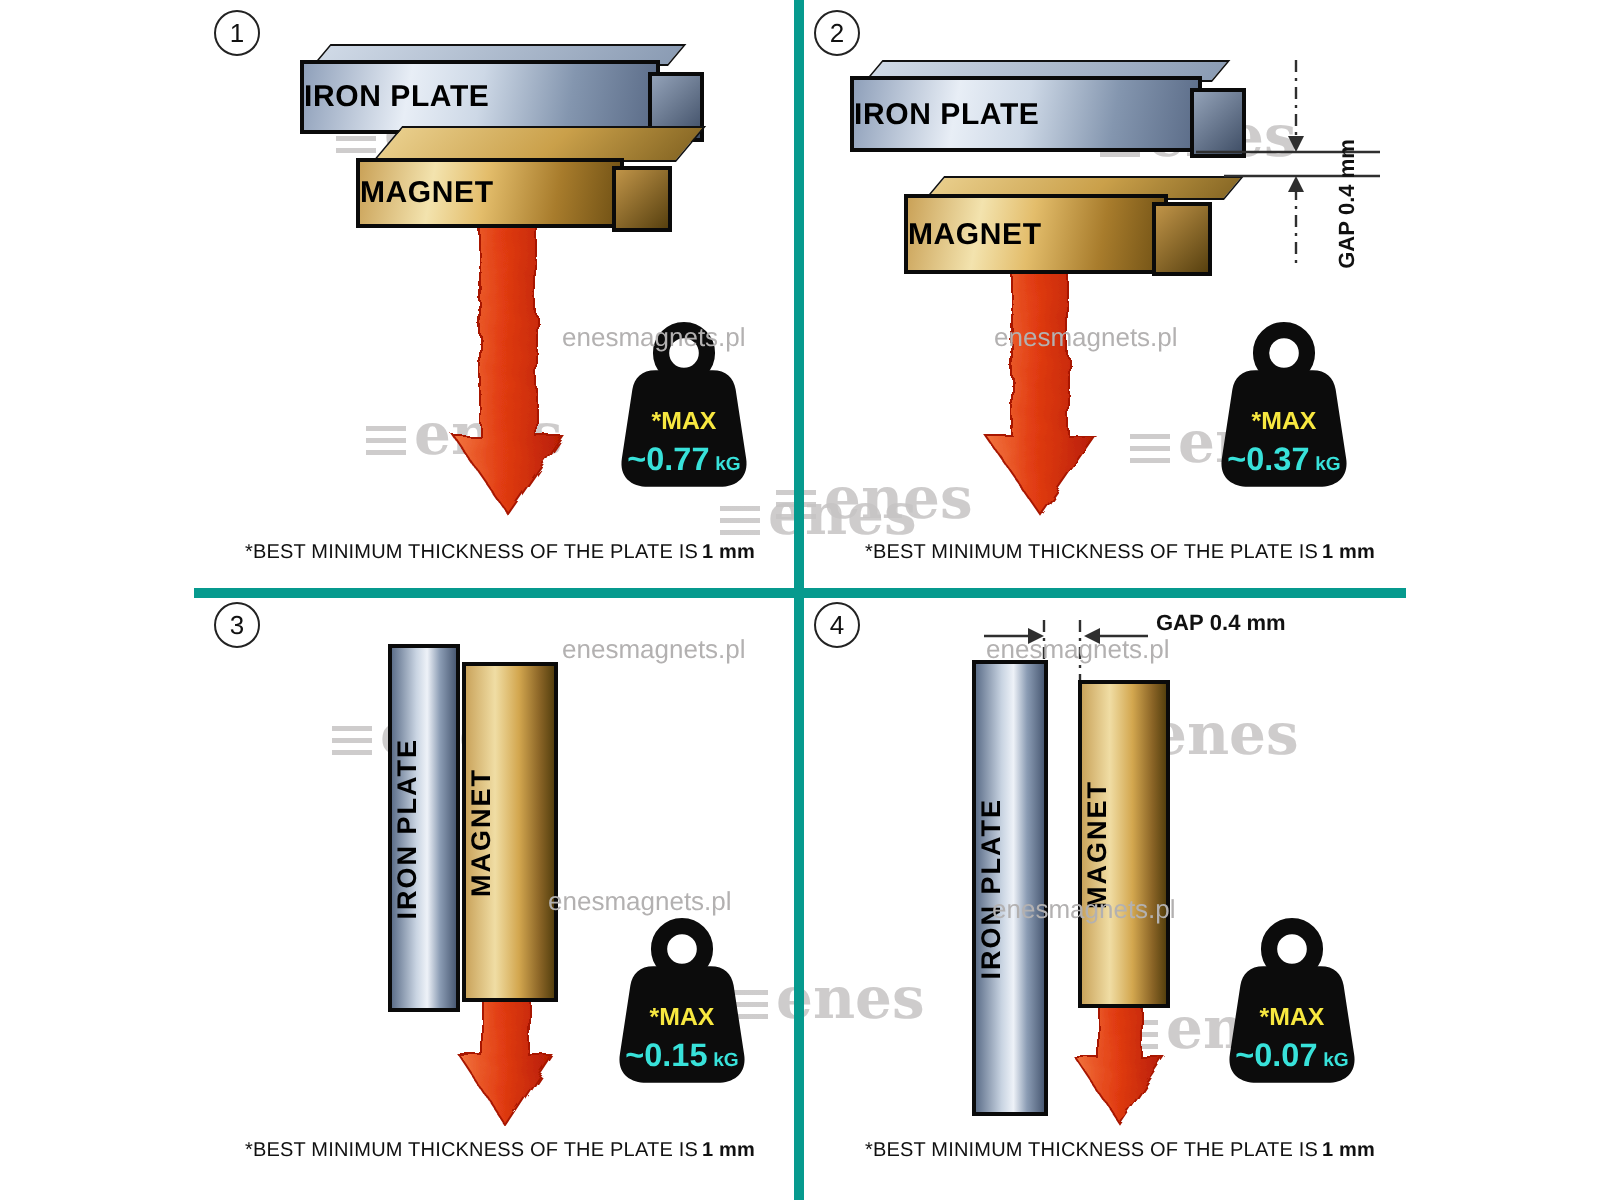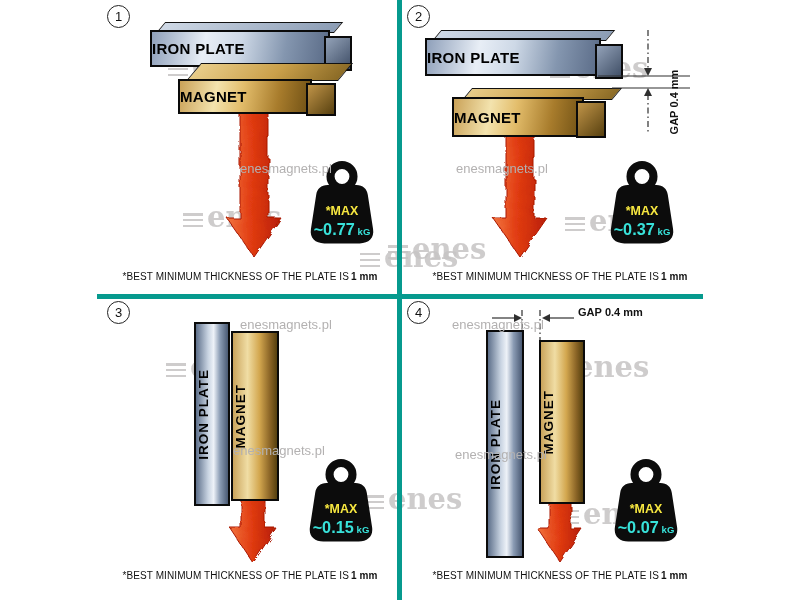--- a/index.html
+++ b/index.html
@@ -34,7 +34,7 @@
   .kb-value{fill:#38e2da;font:700 17px "Liberation Sans",sans-serif;}
   .kb-unit{font-size:10px;}
   
-  .wm-site{position:absolute;color:#b3b1b1;font:400 13px "Liberation Sans",sans-serif;white-space:nowrap;}
+  .wm-site{position:absolute;color:#b3b1b1;font:400 13px "Liberation Sans",sans-serif;white-space:nowrap;padding-left:41px;}
   .logo{position:absolute;display:flex;align-items:flex-end;gap:4px;opacity:.85;}
   .logo .bars{width:20px;height:17px;background:repeating-linear-gradient(to bottom,#c6c4c4 0 2.5px,transparent 2.5px 6px);}
   .logo .word{font-family:"DejaVu Serif",serif;font-size:29px;line-height:.82;color:#c6c4c4;font-weight:700;}

